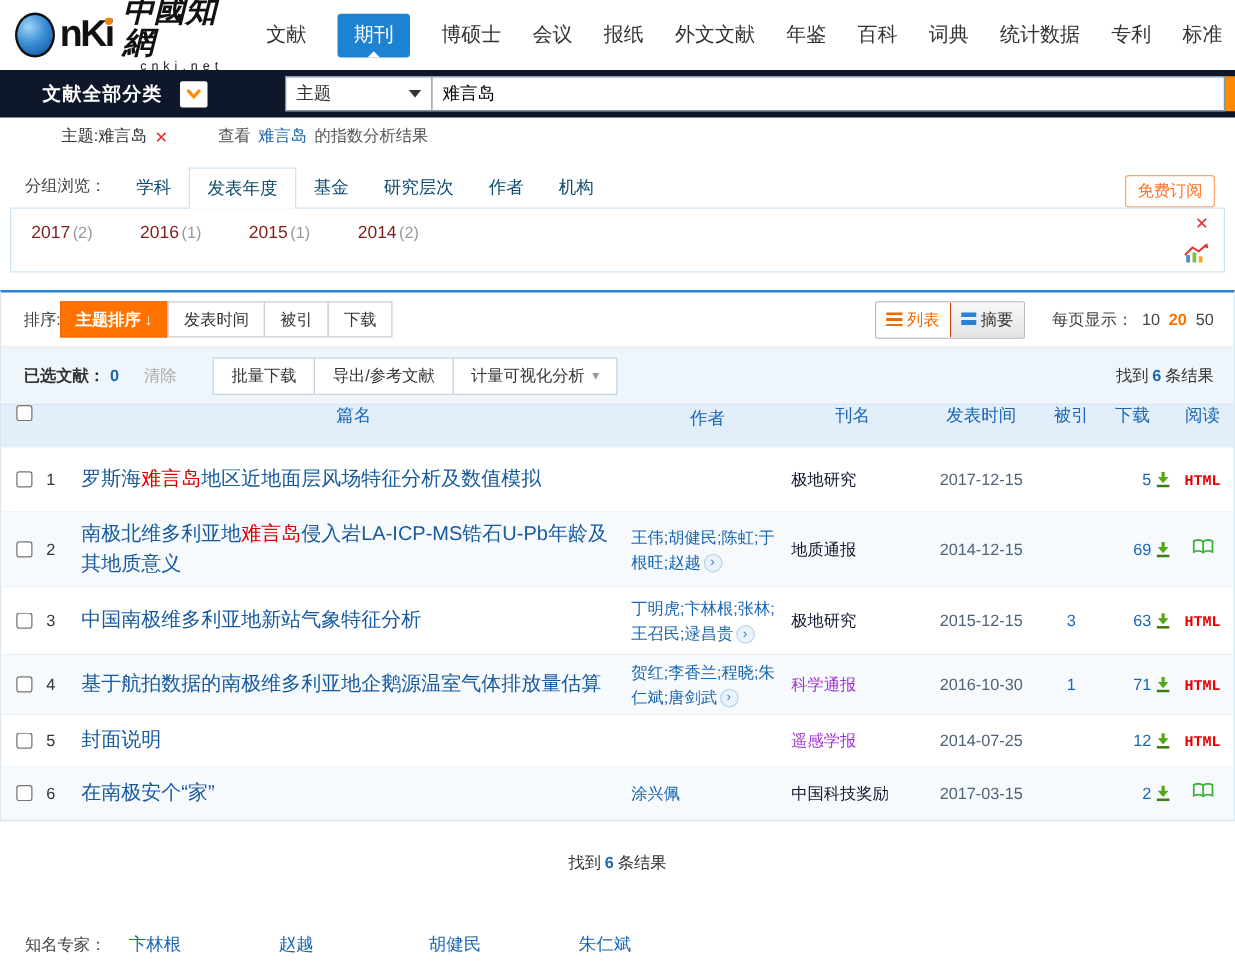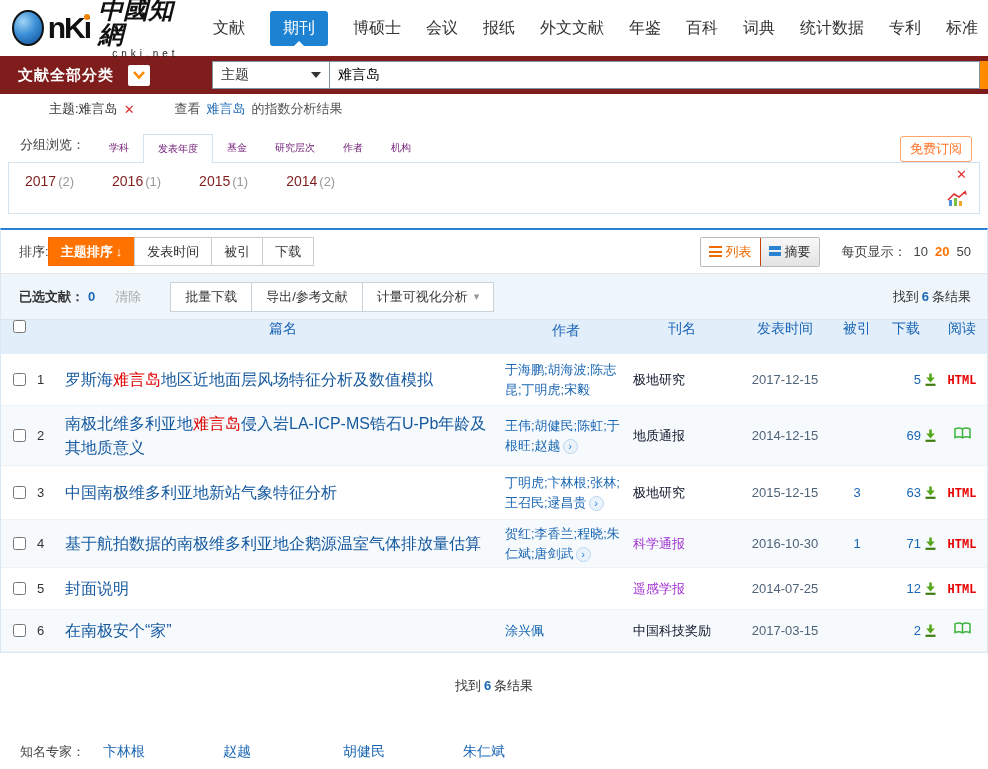--- a/index.html
+++ b/index.html
@@ -26,7 +26,7 @@
     width:0; height:0; border-left:5px solid transparent; border-right:5px solid transparent; border-bottom:5px solid #fff; }
 
   
-  .searchbar { height:38px; background:#7f1d1d; display:flex; align-items:center; padding-left:18px; }
+  .searchbar { height:38px; background:#0f172a; display:flex; align-items:center; padding-left:34px; }
   .cat-label { color:#fff; font-size:15px; font-weight:700; letter-spacing:1px; }
   .cat-dd { width:22px; height:21px; background:#fff; border-radius:2px; margin-left:14px;
     display:flex; align-items:center; justify-content:center; cursor:pointer; }

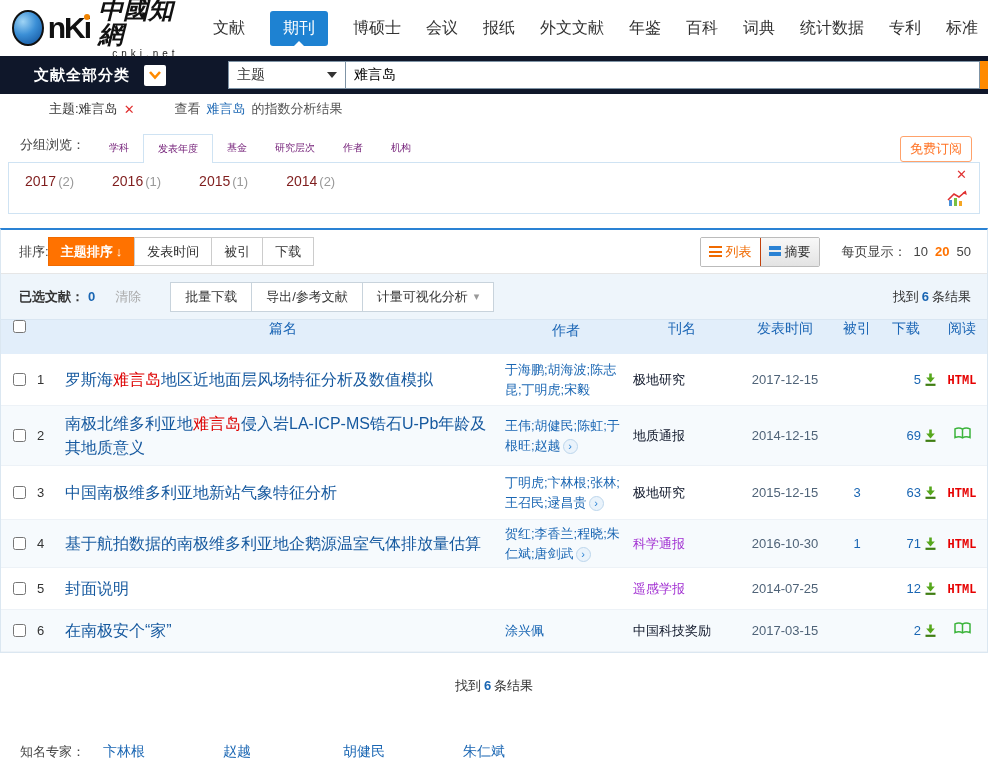--- a/index.html
+++ b/index.html
@@ -47,7 +47,7 @@
   
   .group-row { display:flex; align-items:flex-end; padding:10px 16px 0 20px; position:relative; }
   .group-label { font-size:13px; color:#444; padding-bottom:8px; margin-right:10px; }
-  .gtab { font-size:10px; color:#701a75; padding:7px 14px; position:relative; }
+  .gtab { font-size:14px; color:#0c4a6e; padding:7px 14px; position:relative; }
   .gtab.active { background:#fff; border:1px solid #cfe3f3; border-bottom:none; margin-bottom:-1px; z-index:2; }
   .subscribe { margin-left:auto; font-size:13px; color:#ff7426; border:1px solid #ffa26b; border-radius:3px;
     padding:3px 9px; background:#fff; }

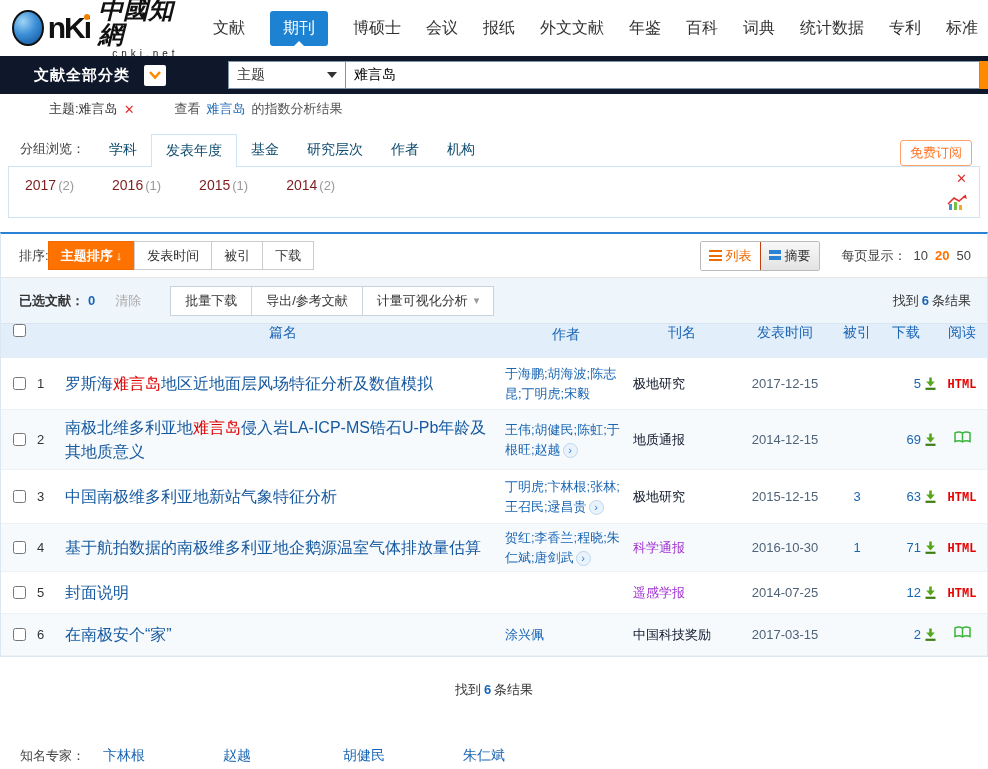--- a/index.html
+++ b/index.html
@@ -268,7 +268,6 @@
       </div>
     <div class="c-num">1</div>
     <div class="c-title"><a class="title-link"><span>罗斯海</span><span class="hl">难言岛</span><span>地区近地面层风场特征分析及数值模拟</span></a></div>
-    <div class="c-author"><a class="author-link">于海鹏;胡海波;陈志昆;丁明虎;宋毅</a></div>
     <div class="c-journal"><a class="journal-link">极地研究</a></div>
     <div class="c-date">2017-12-15</div>
     <div class="c-cite"></div>

